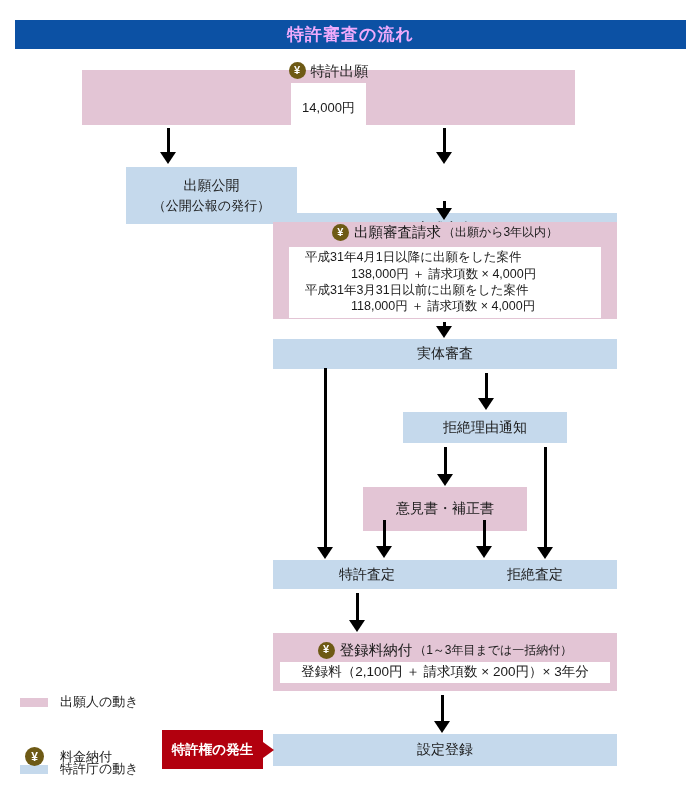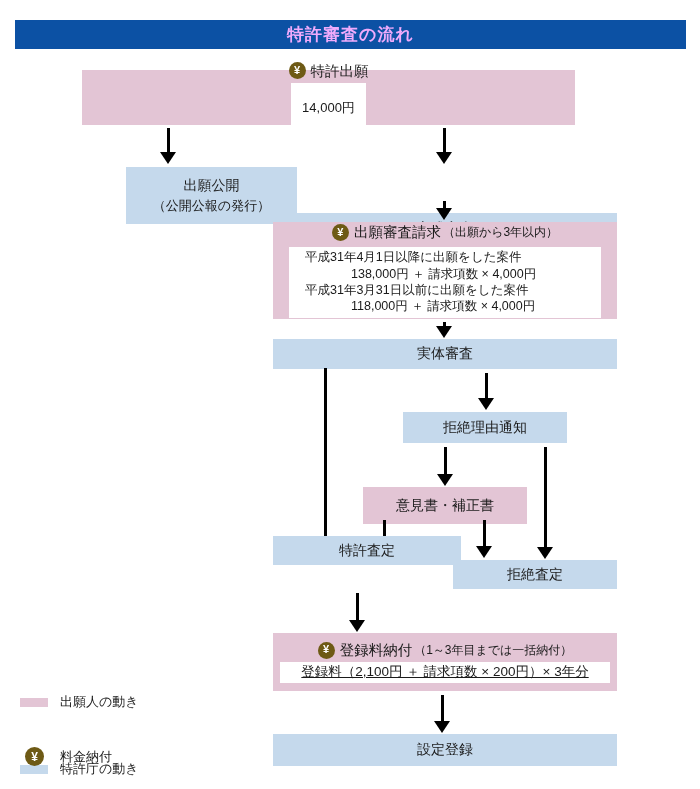--- a/index.html
+++ b/index.html
@@ -39,7 +39,7 @@
   #b-req{left:273px;top:222px;width:344px;height:97px;}
   #b-sub{left:273px;top:339px;width:344px;height:30px;}
   #b-notice{left:403px;top:412px;width:164px;height:31px;}
-  #b-opinion{left:363px;top:487px;width:164px;height:37px;}
+  #b-opinion{left:363px;top:487px;width:164px;height:44px;}
   #b-grant{left:273px;top:536px;width:188px;height:29px;}
   #b-reject{left:453px;top:560px;width:164px;height:29px;}
   #b-regfee{left:273px;top:633px;width:344px;height:58px;}

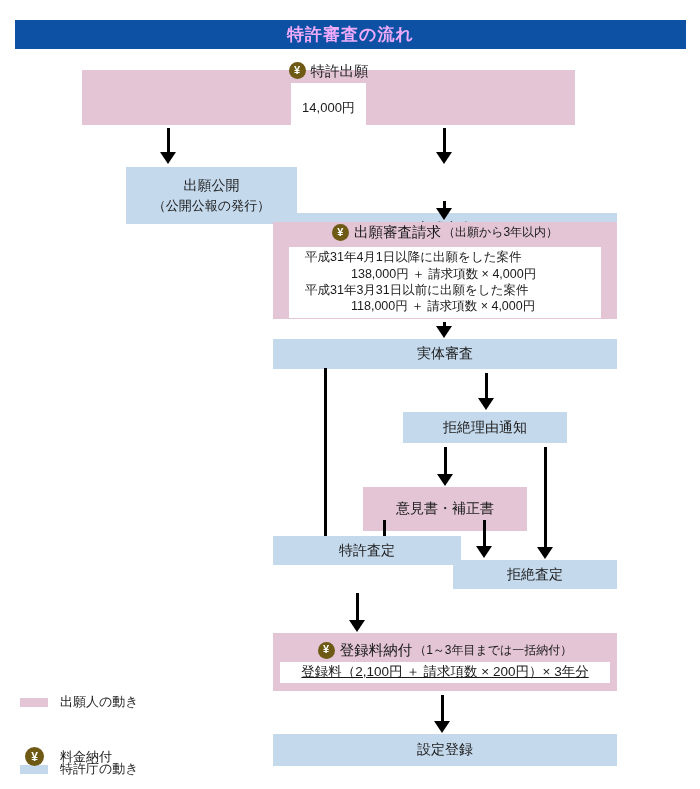--- a/index.html
+++ b/index.html
@@ -40,7 +40,7 @@
   #b-sub{left:273px;top:339px;width:344px;height:30px;}
   #b-notice{left:403px;top:412px;width:164px;height:31px;}
   #b-opinion{left:363px;top:487px;width:164px;height:44px;}
-  #b-grant{left:273px;top:536px;width:188px;height:29px;}
+  #b-grant{left:273px;top:560px;width:188px;height:29px;}
   #b-reject{left:453px;top:560px;width:164px;height:29px;}
   #b-regfee{left:273px;top:633px;width:344px;height:58px;}
   #b-reg{left:273px;top:734px;width:344px;height:32px;}

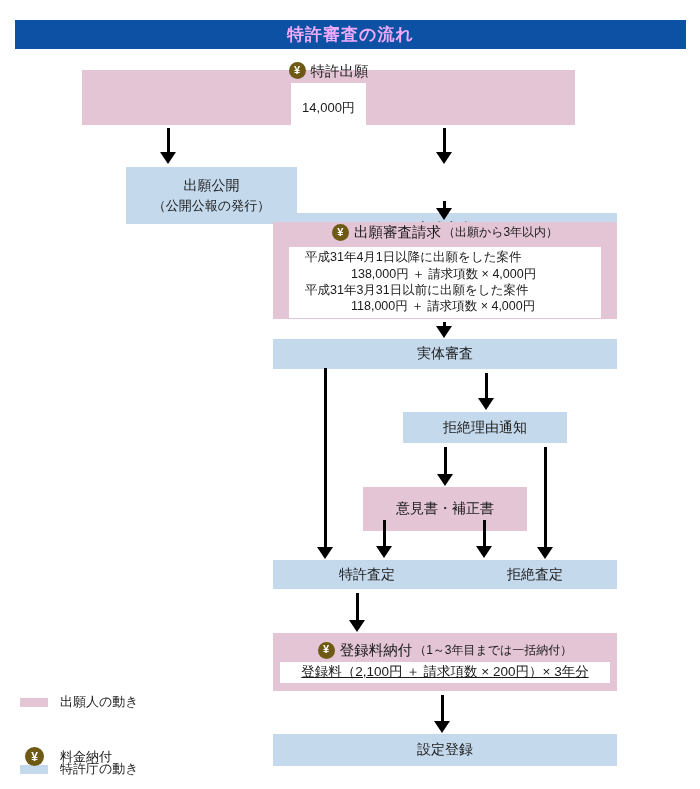--- a/index.html
+++ b/index.html
@@ -29,7 +29,7 @@
   .panel-req{width:312px;margin-top:6px;font-size:12.5px;line-height:16.3px;padding:2px 0 3px;}
   .panel-req .panel-line{padding-left:16px;}
   .panel-req .panel-line.indent{padding-left:62px;}
-  .panel-reg{width:330px;margin-top:3px;font-size:13.5px;text-align:center;padding:2px 0;text-decoration:underline;}
+  .panel-reg{width:330px;margin-top:3px;font-size:13.5px;text-align:center;padding:2px 0;}
   .sub-line{font-size:13px;margin-top:3px;}
 
   

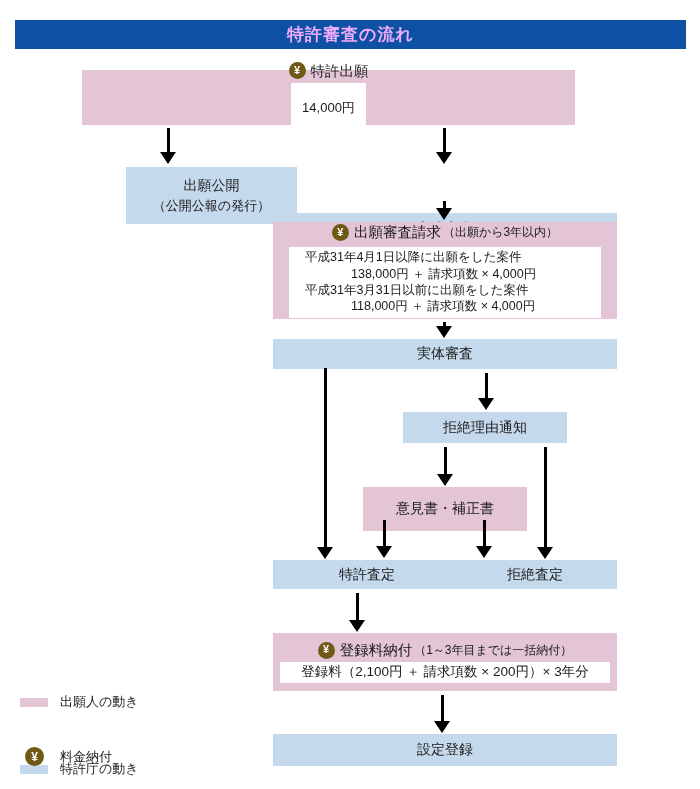--- a/index.html
+++ b/index.html
@@ -209,6 +209,9 @@
     <span>設定登録</span>
   </div>
 
+  <div class="red-badge">
+    <span>特許権の発生</span>
+  </div>
 
   <div class="legend-row" id="lg1">
     <span class="swatch sw-pink"></span>

